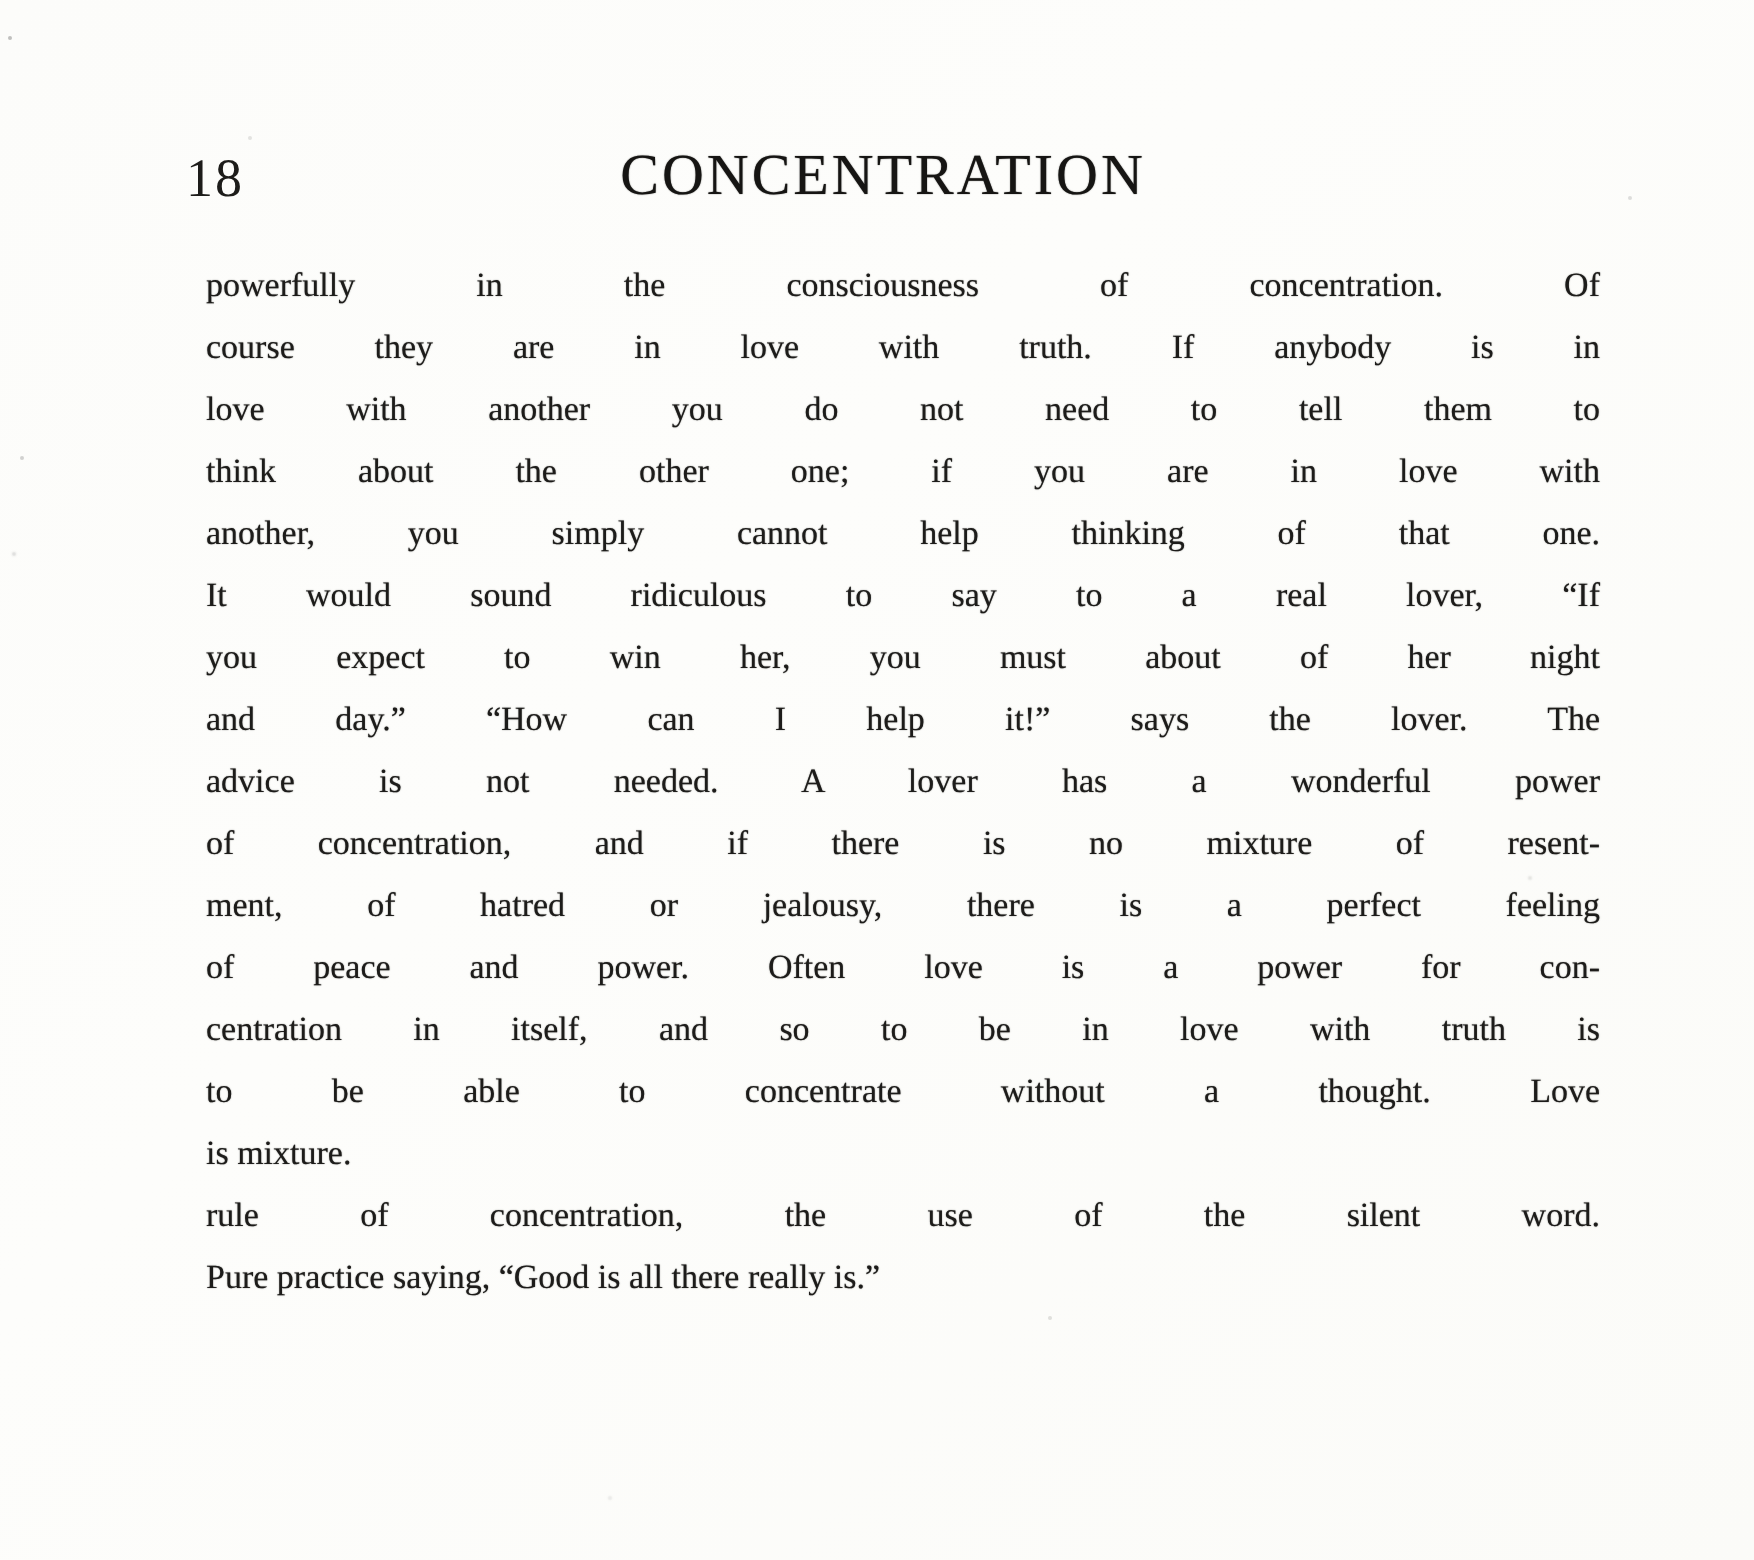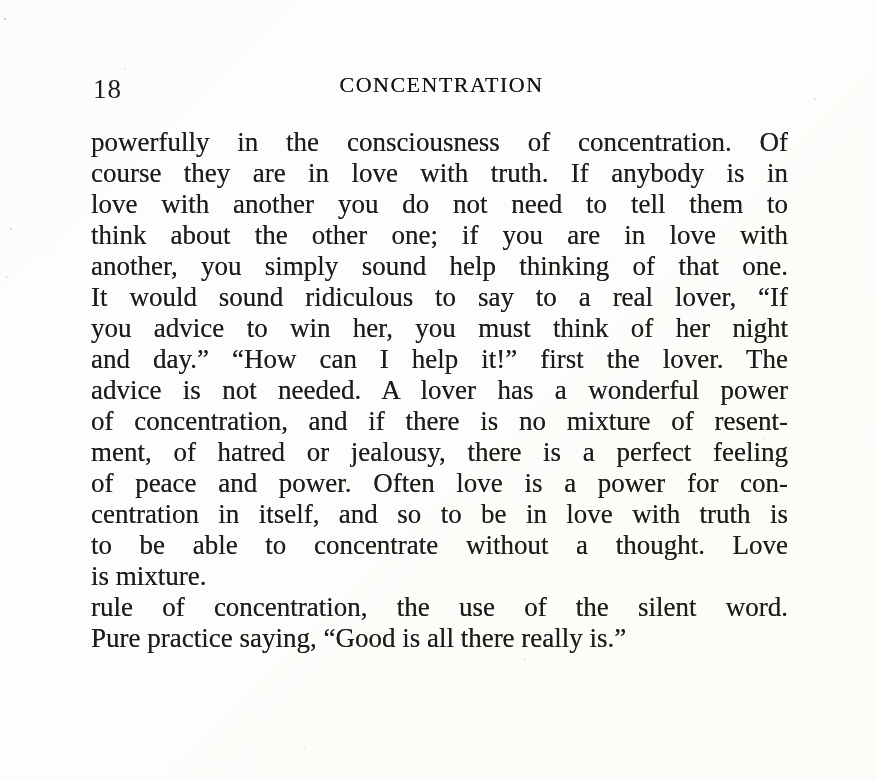--- a/index.html
+++ b/index.html
@@ -38,7 +38,7 @@
   .running-title {
     margin: 0;
     text-align: center;
-    font-size: 22px;
+    font-size: 29px;
     font-weight: normal;
     letter-spacing: 1.5px;
     color: #161513;

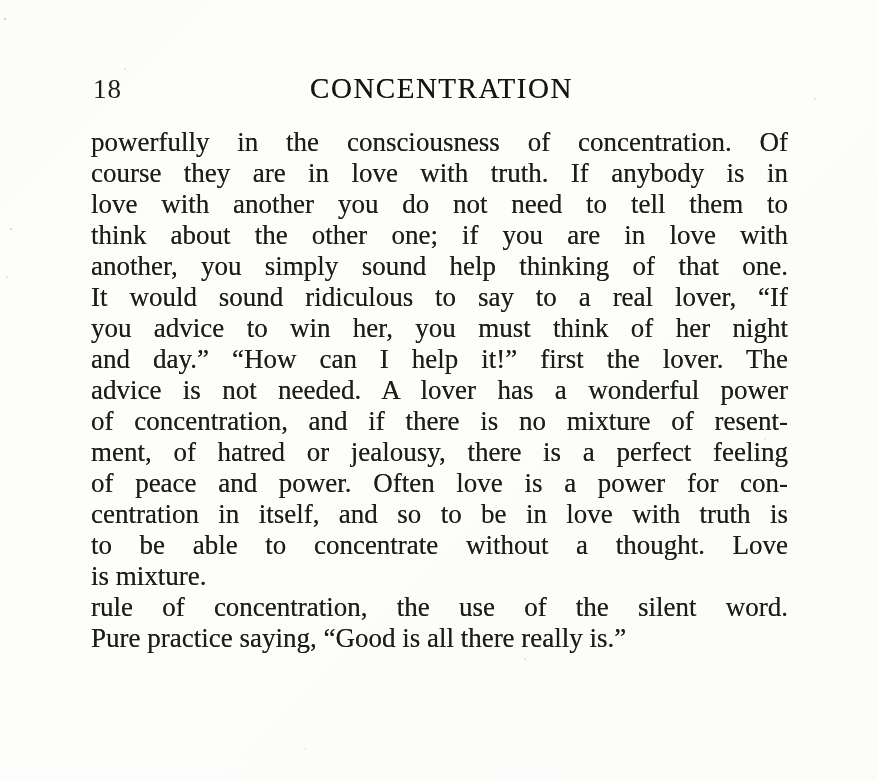--- a/index.html
+++ b/index.html
@@ -47,9 +47,9 @@
   .text-block {
     position: absolute;
     top: 127px;
-    left: 91px;
+    left: 103px;
     width: 697px;
-    font-size: 27px;
+    font-size: 17px;
     line-height: 31px;
     color: #1d1c1a;
     text-shadow: 0 0 0.6px rgba(29,28,26,0.7);

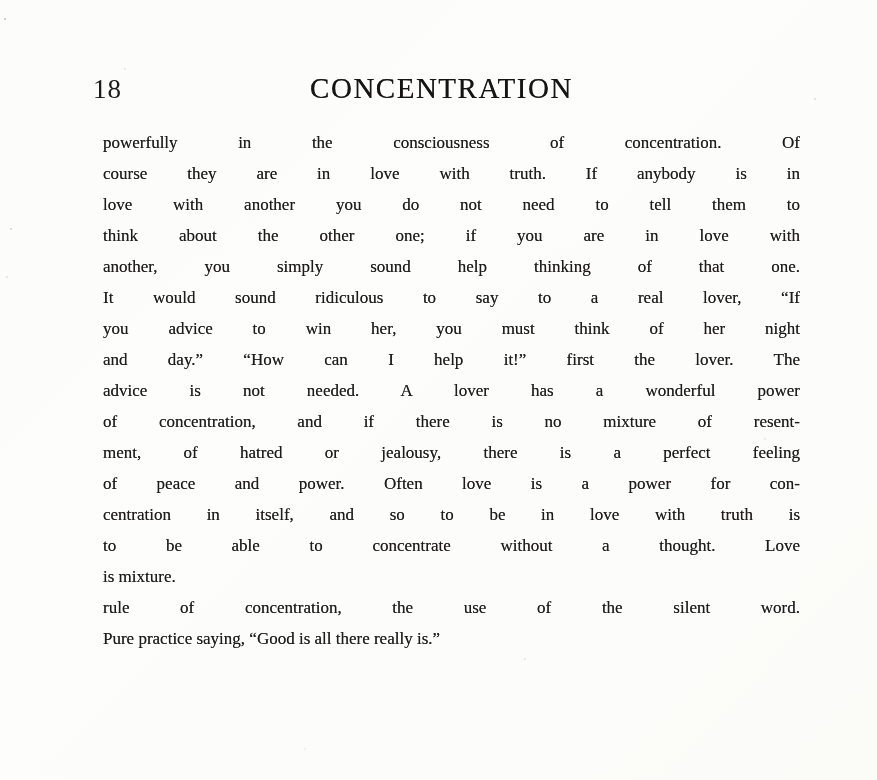--- a/index.html
+++ b/index.html
@@ -100,7 +100,7 @@
         <div class="line">course they are in love with truth.  If anybody is in</div>
         <div class="line">love with another you do not need to tell them to</div>
         <div class="line">think about the other one; if you are in love with</div>
-        <div class="line">another, you simply sound help thinking of that one.</div>
+        <div class="line">another, you simply cannot help thinking of that one.</div>
         <div class="line">It would sound ridiculous to say to a real lover, “If</div>
         <div class="line">you advice to win her, you must think of her night</div>
         <div class="line">and day.”  “How can I help it!” first the lover.  The</div>

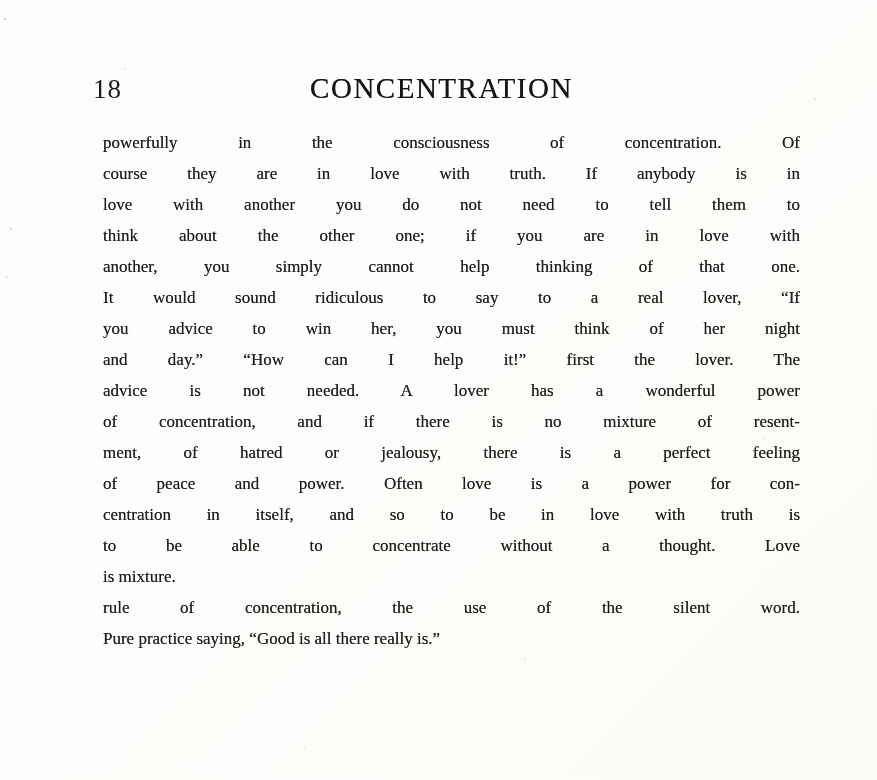--- a/index.html
+++ b/index.html
@@ -102,7 +102,7 @@
         <div class="line">think about the other one; if you are in love with</div>
         <div class="line">another, you simply cannot help thinking of that one.</div>
         <div class="line">It would sound ridiculous to say to a real lover, “If</div>
-        <div class="line">you advice to win her, you must think of her night</div>
+        <div class="line">you expect to win her, you must about of her night</div>
         <div class="line">and day.”  “How can I help it!” first the lover.  The</div>
         <div class="line">advice is not needed.  A lover has a wonderful power</div>
         <div class="line">of concentration, and if there is no mixture of resent-</div>

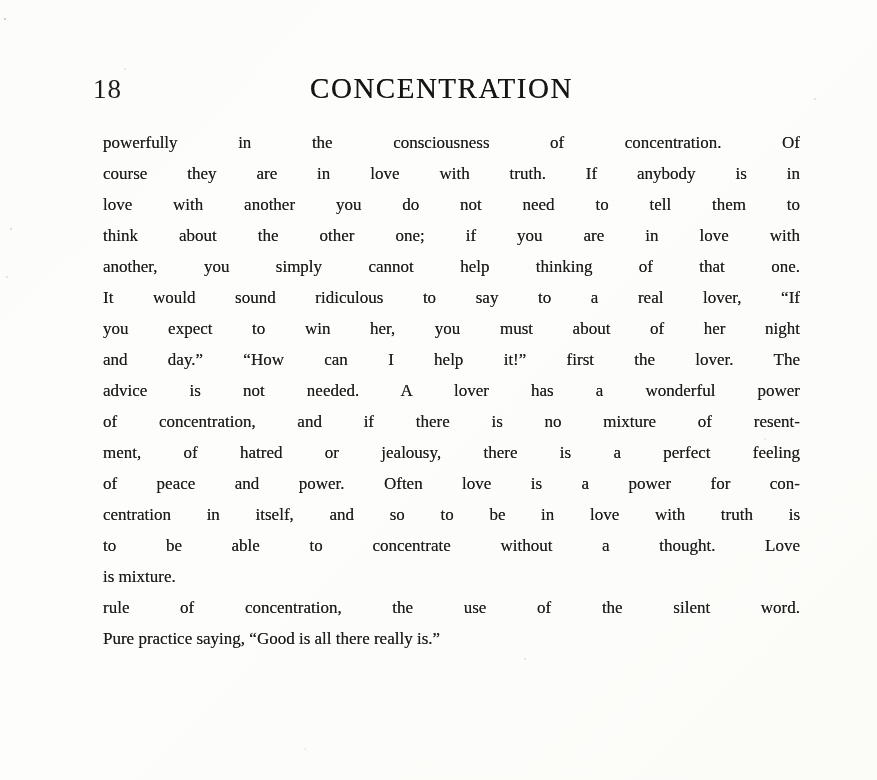--- a/index.html
+++ b/index.html
@@ -103,7 +103,7 @@
         <div class="line">another, you simply cannot help thinking of that one.</div>
         <div class="line">It would sound ridiculous to say to a real lover, “If</div>
         <div class="line">you expect to win her, you must about of her night</div>
-        <div class="line">and day.”  “How can I help it!” first the lover.  The</div>
+        <div class="line">and day.”  “How can I help it!” says the lover.  The</div>
         <div class="line">advice is not needed.  A lover has a wonderful power</div>
         <div class="line">of concentration, and if there is no mixture of resent-</div>
         <div class="line">ment, of hatred or jealousy, there is a perfect feeling</div>

